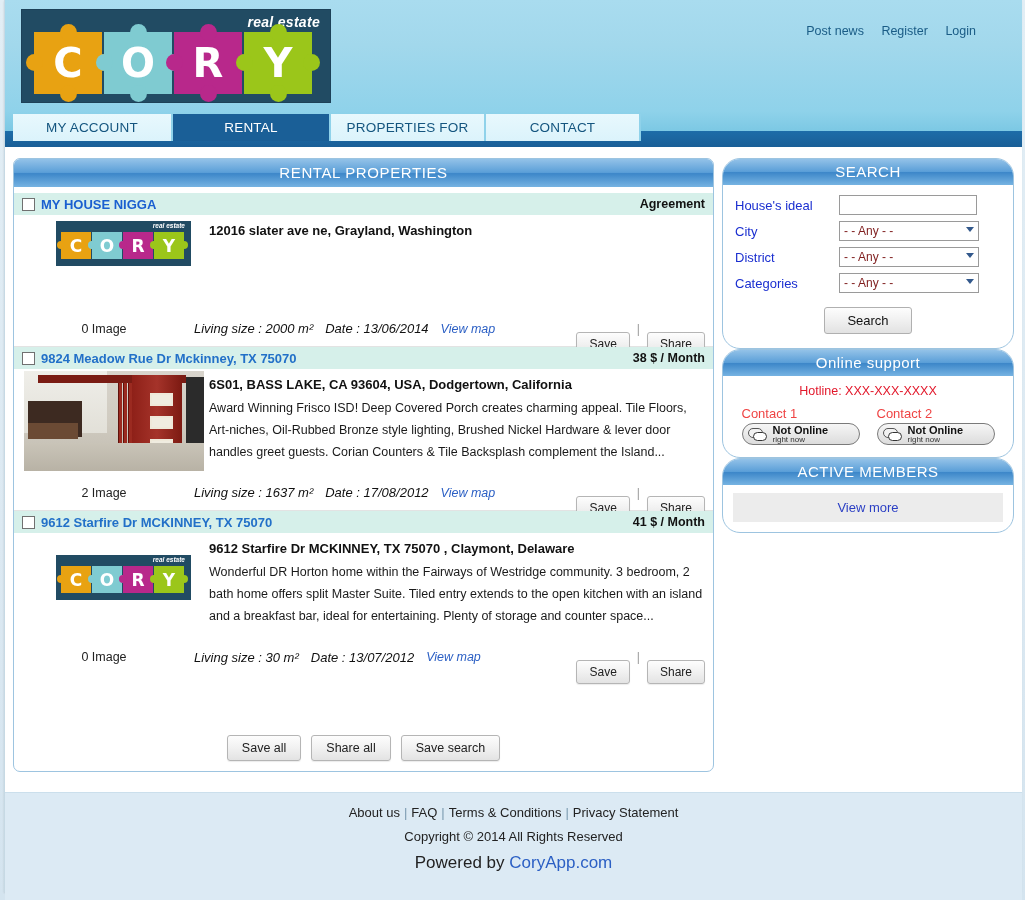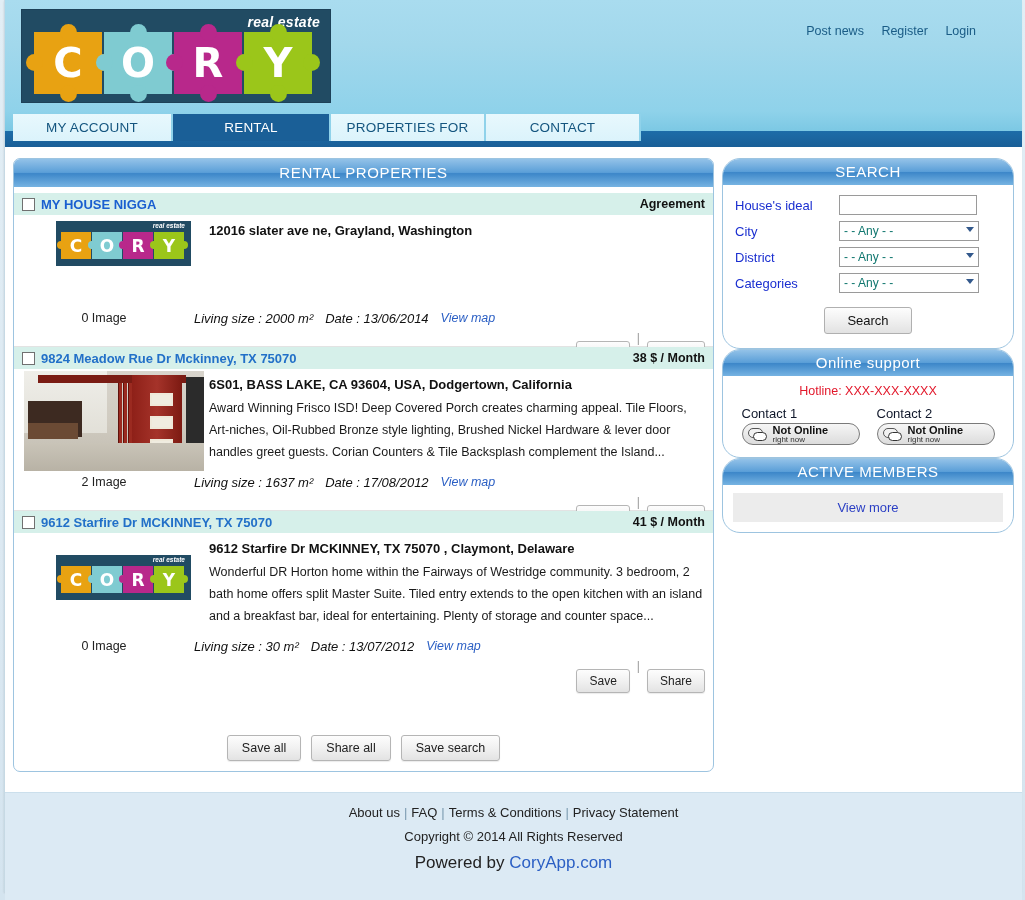--- a/index.html
+++ b/index.html
@@ -316,7 +316,7 @@
   .sselect {
     width: 140px; height: 20px;
     border: 1px solid #9a9a9a; background: #fff;
-    font-size: 12px; color: #0f766e;
+    font-size: 12px; color: #7f1d1d;
     position: relative;
     display: flex; align-items: center; padding-left: 4px;
   }

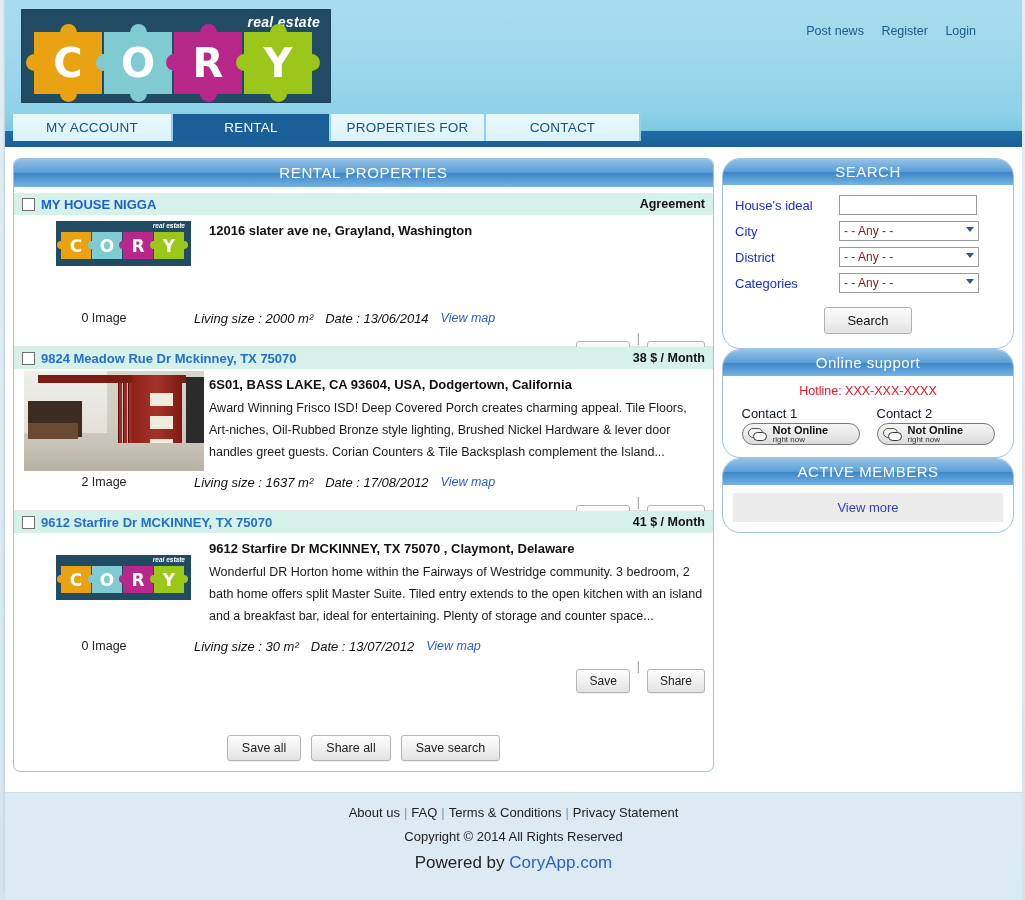--- a/index.html
+++ b/index.html
@@ -254,7 +254,7 @@
   .l-meta {
     position: relative;
     height: 36px;
-    display: flex; align-items: flex-start;
+    display: flex; align-items: center;
     padding: 0 8px 0 0;
     border-bottom: 1px solid #e3e3e3;
   }

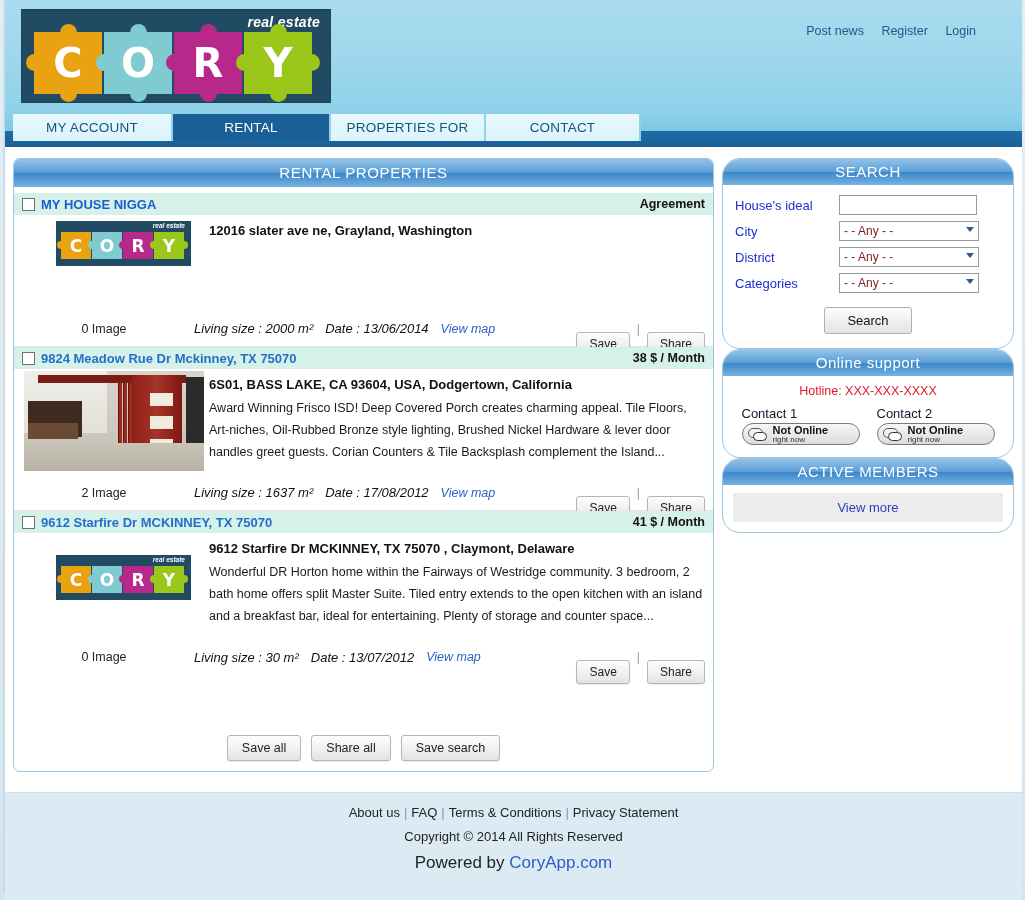--- a/index.html
+++ b/index.html
@@ -341,7 +341,7 @@
   }
   .contacts { display: flex; justify-content: space-around; }
   .contact { text-align: left; }
-  .contact-name { font-size: 13px; color: #0f172a; margin-bottom: 2px; }
+  .contact-name { font-size: 13px; color: #ef4444; margin-bottom: 2px; }
   .status-pill {
     width: 118px; height: 22px;
     border: 1px solid #7a7a7a; border-radius: 11px;

